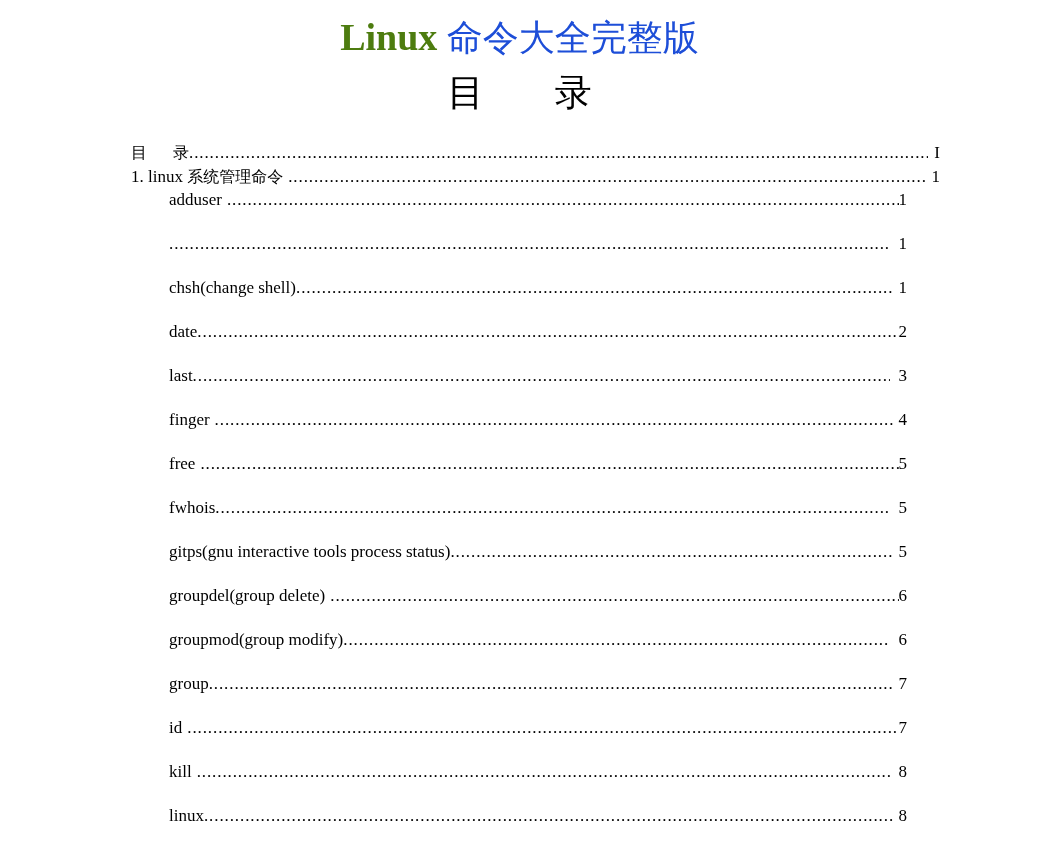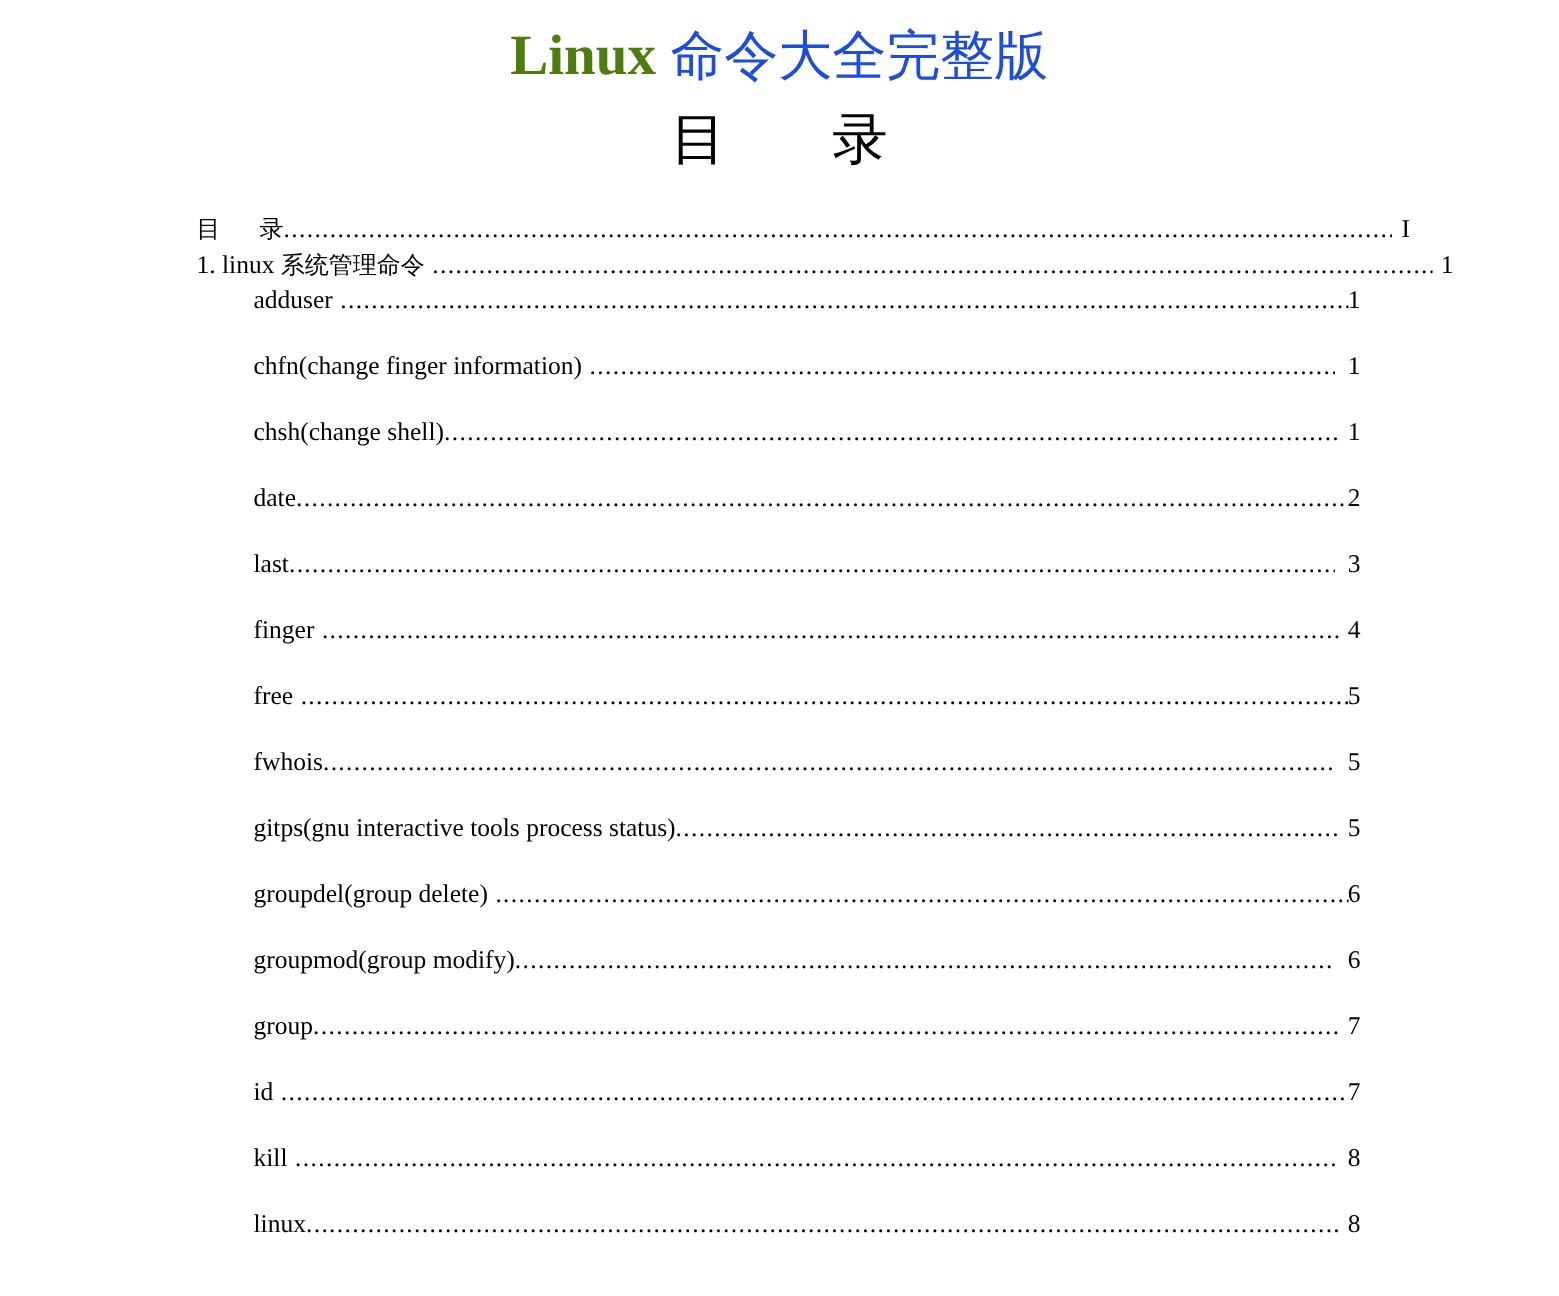--- a/index.html
+++ b/index.html
@@ -84,7 +84,7 @@
   .toc-entry.lvl1 {
     height: 23px;
     padding-left: 131px;
-    padding-right: 70px;
+    padding-right: 99px;
   }
   .toc-entry.lvl1.first { height: 24px; padding-right: 99px; }
 

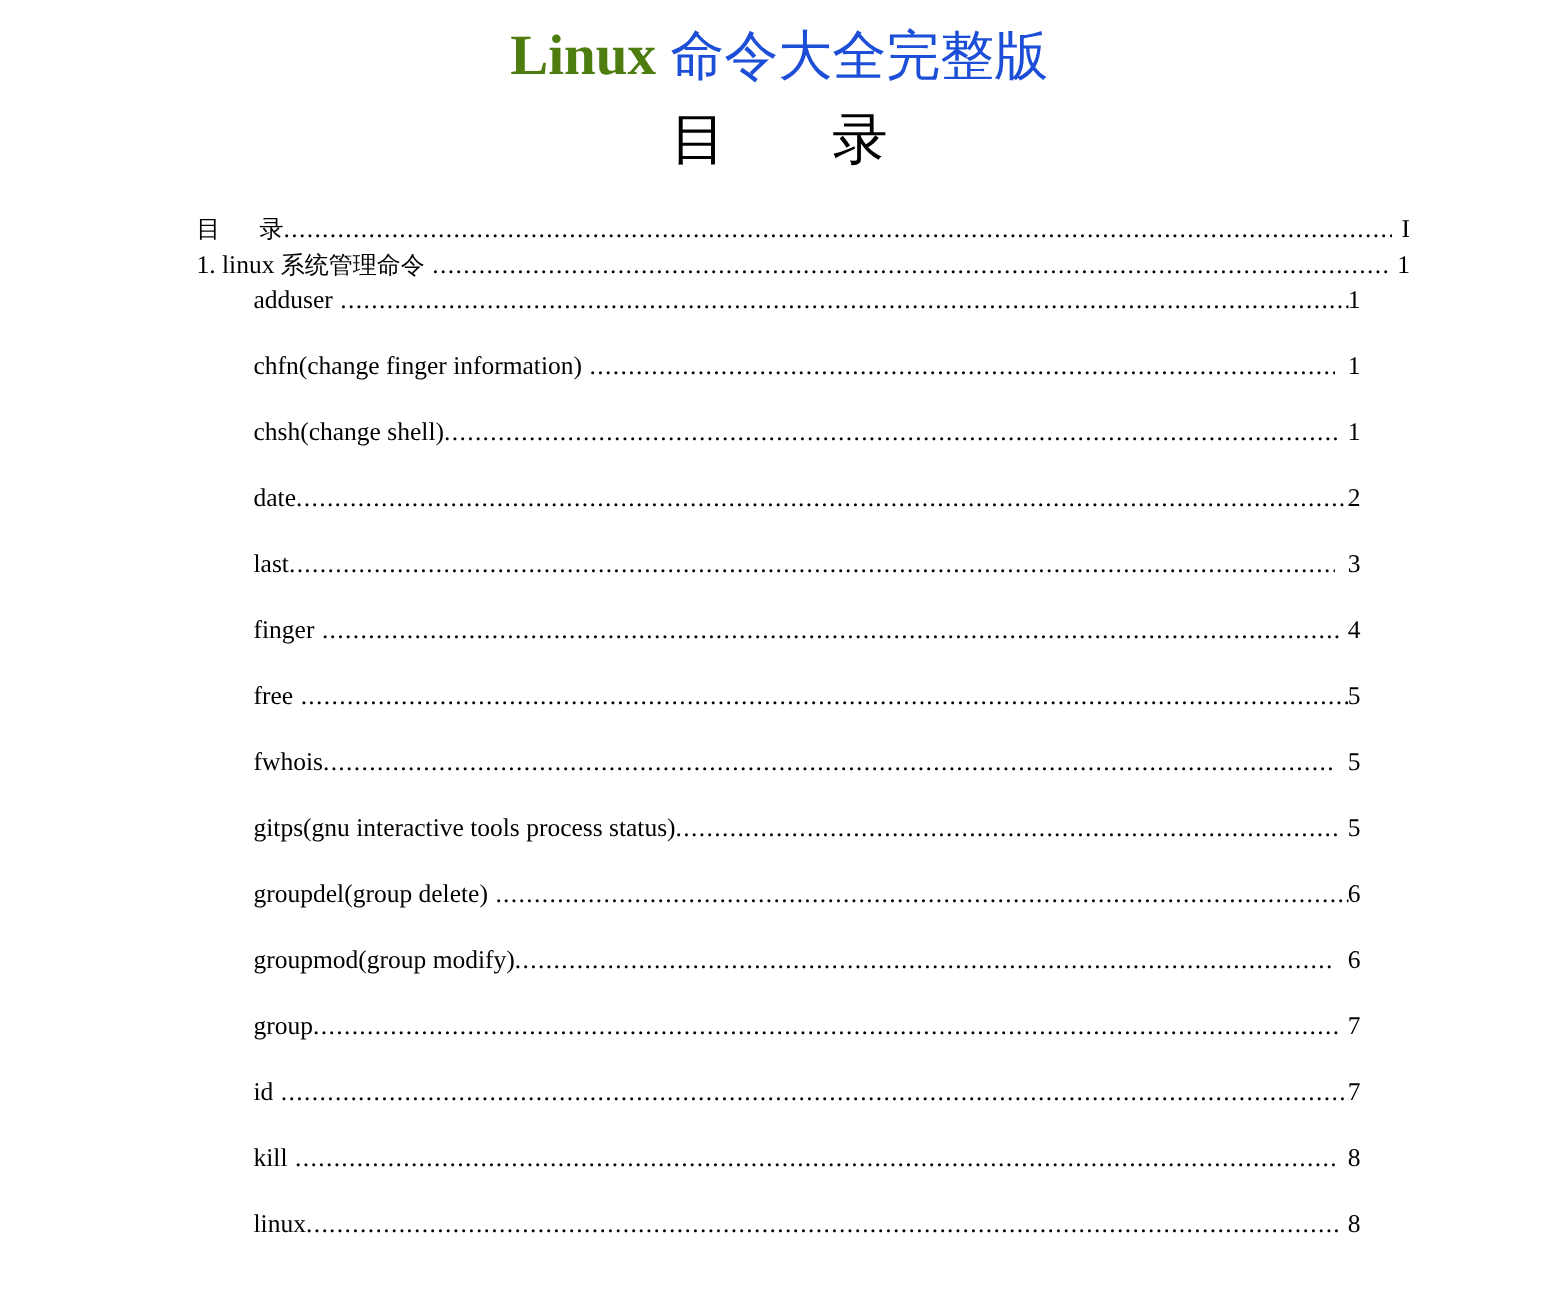--- a/index.html
+++ b/index.html
@@ -162,7 +162,6 @@
         <span class="entry-page pg-pad-0">1</span>
       </div>
       <div class="toc-entry lvl2">
-        <span class="entry-label">chfn(change finger information)<span class="sp-sm"></span></span>
         <span class="leader">...................................................................................................................................................................................................................................................................</span>
         <span class="entry-page pg-pad-2">1</span>
       </div>

